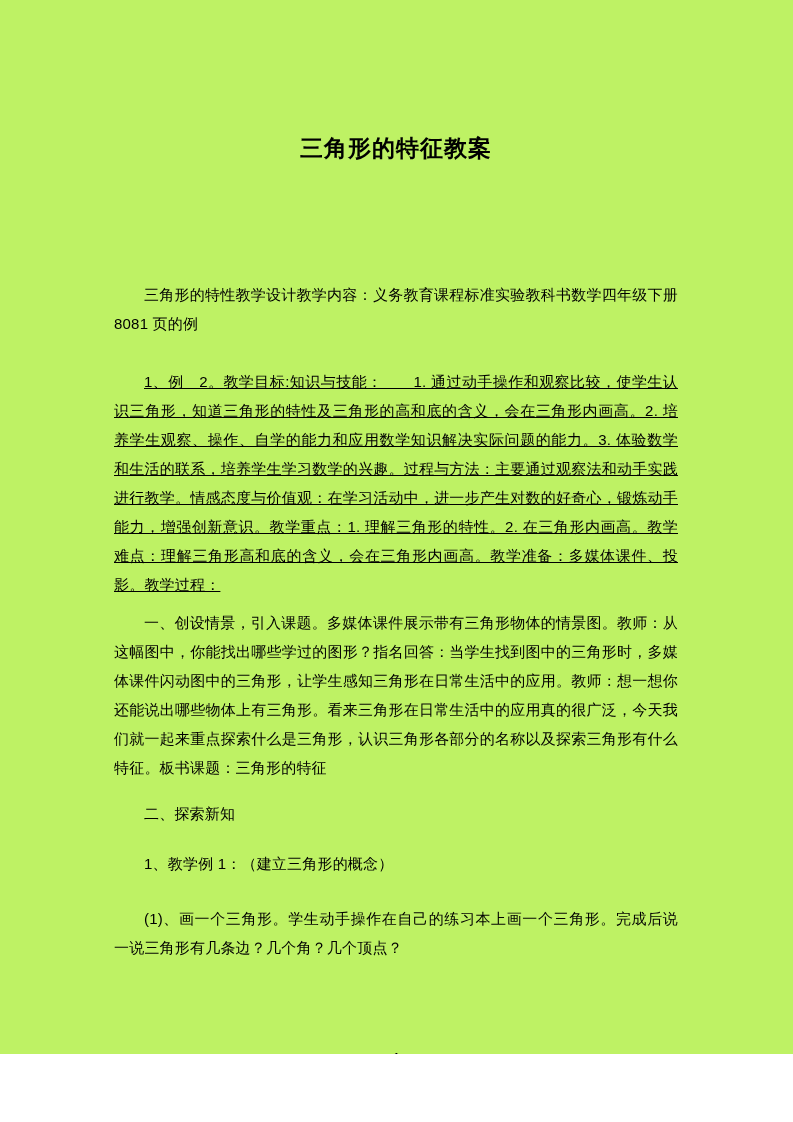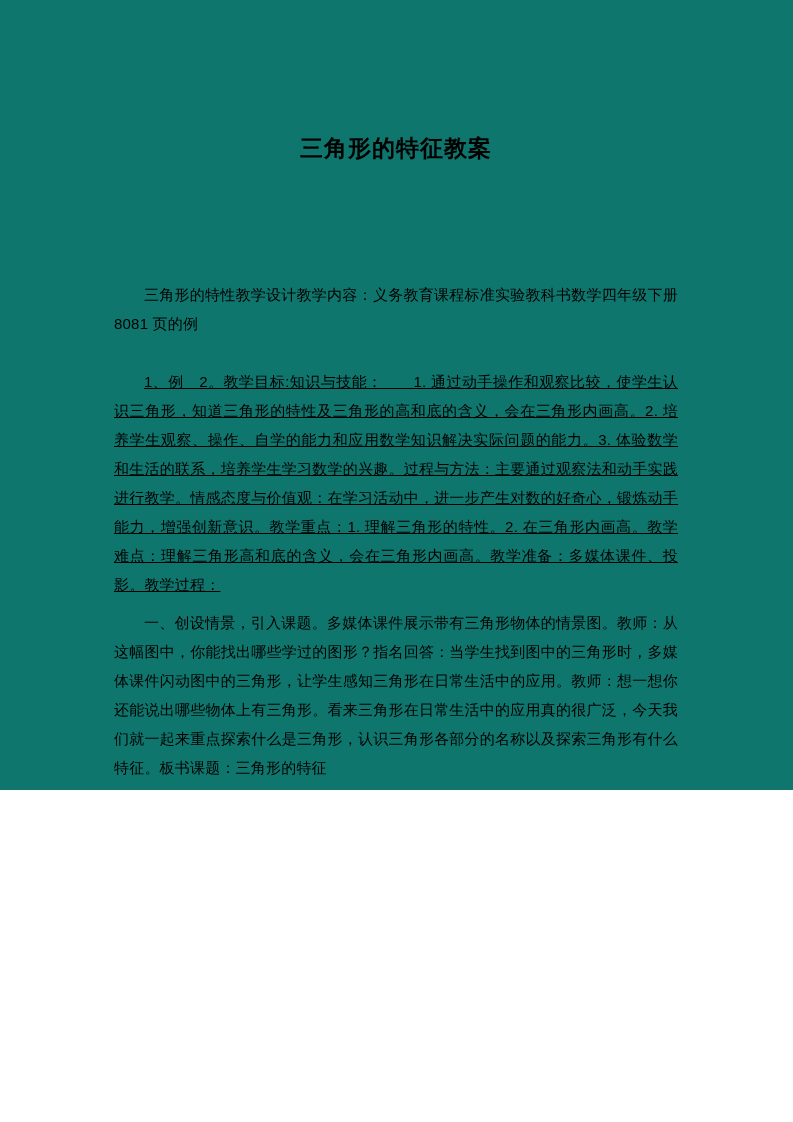--- a/index.html
+++ b/index.html
@@ -10,9 +10,9 @@
   .page {
     position: relative;
     width: 793px;
-    height: 790px;
+    height: 1054px;
     margin: 0 auto;
-    background: #0f766e;
+    background: #bef264;
     color: #000000;
     font-family: "Liberation Sans", "DejaVu Sans", sans-serif;
     overflow: hidden;

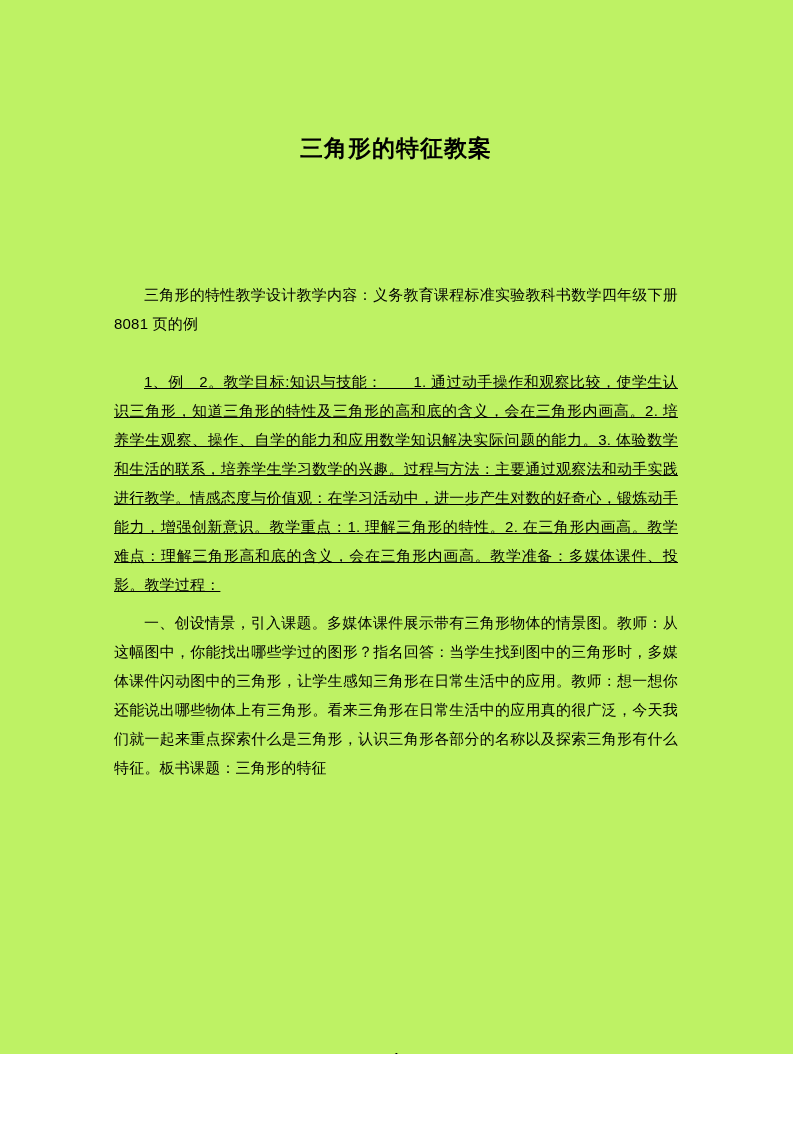--- a/index.html
+++ b/index.html
@@ -70,6 +70,7 @@
 
     <p class="para mb17">一、创设情景，引入课题。多媒体课件展示带有三角形物体的情景图。教师：从这幅图中，你能找出哪些学过的图形？指名回答：当学生找到图中的三角形时，多媒体课件闪动图中的三角形，让学生感知三角形在日常生活中的应用。教师：想一想你还能说出哪些物体上有三角形。看来三角形在日常生活中的应用真的很广泛，今天我们就一起来重点探索什么是三角形，认识三角形各部分的名称以及探索三角形有什么特征。板书课题：三角形的特征</p>
 
+    <p class="para mb21">二、探索新知</p>
 
 
 

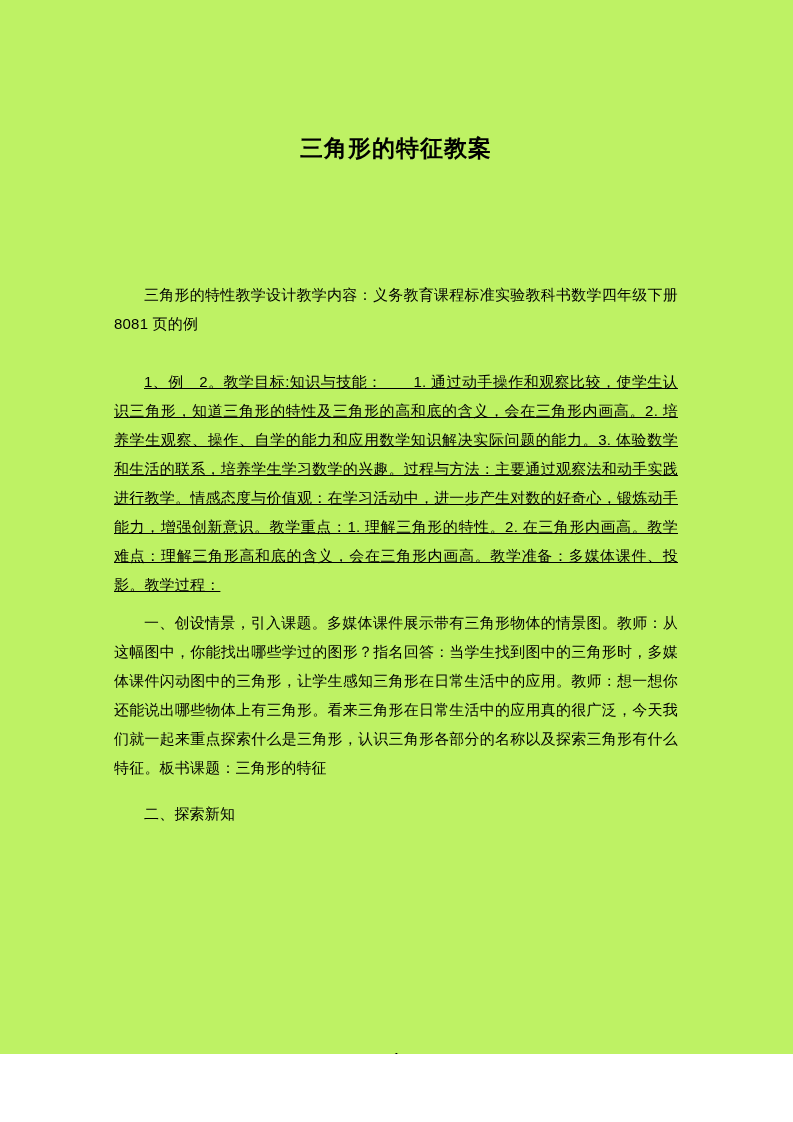--- a/index.html
+++ b/index.html
@@ -72,6 +72,7 @@
 
     <p class="para mb21">二、探索新知</p>
 
+    <p class="para mb26">1、教学例 1：（建立三角形的概念）</p>
 
 
   </div>

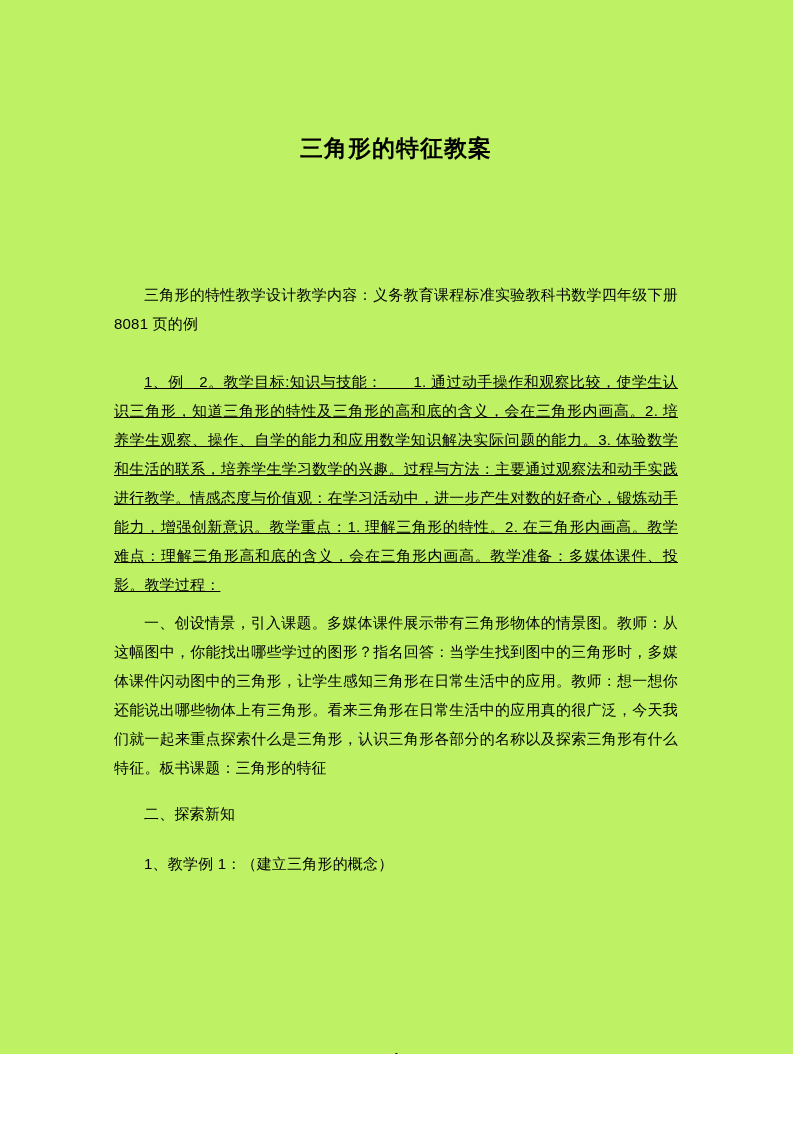--- a/index.html
+++ b/index.html
@@ -74,6 +74,7 @@
 
     <p class="para mb26">1、教学例 1：（建立三角形的概念）</p>
 
+    <p class="para mb22">(1)、画一个三角形。学生动手操作在自己的练习本上画一个三角形。完成后说一说三角形有几条边？几个角？几个顶点？</p>
 
   </div>
 

